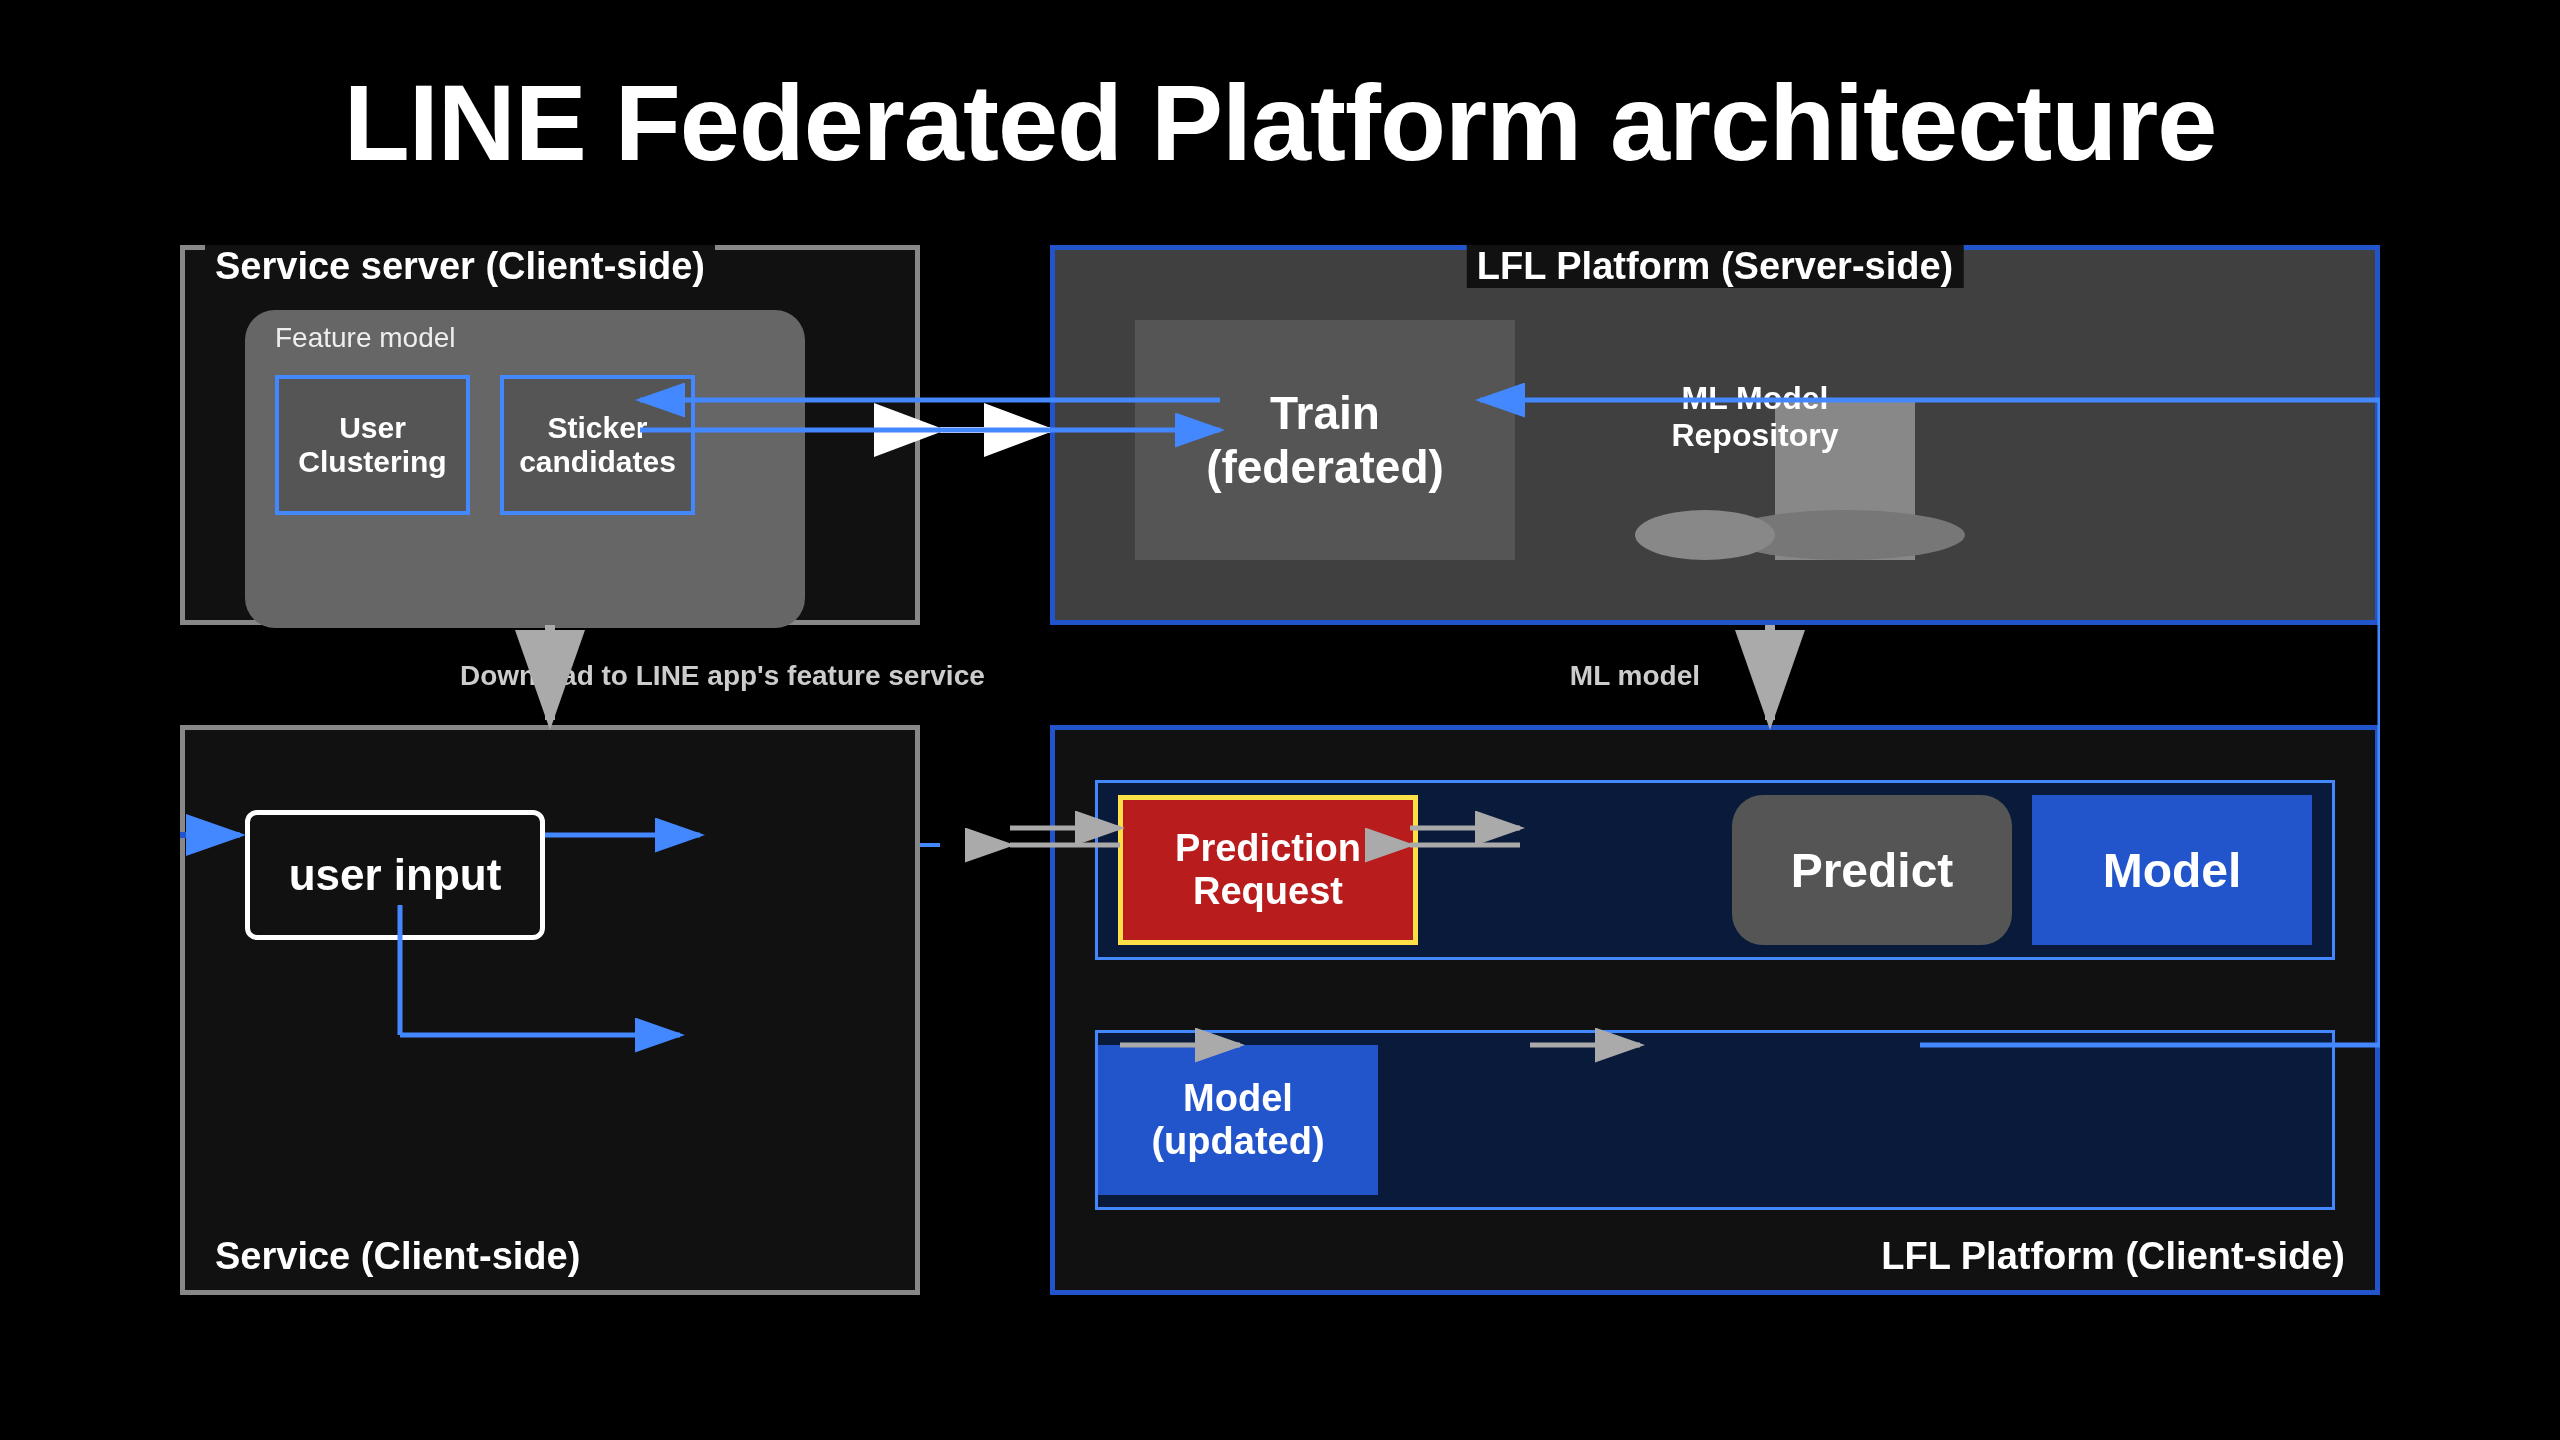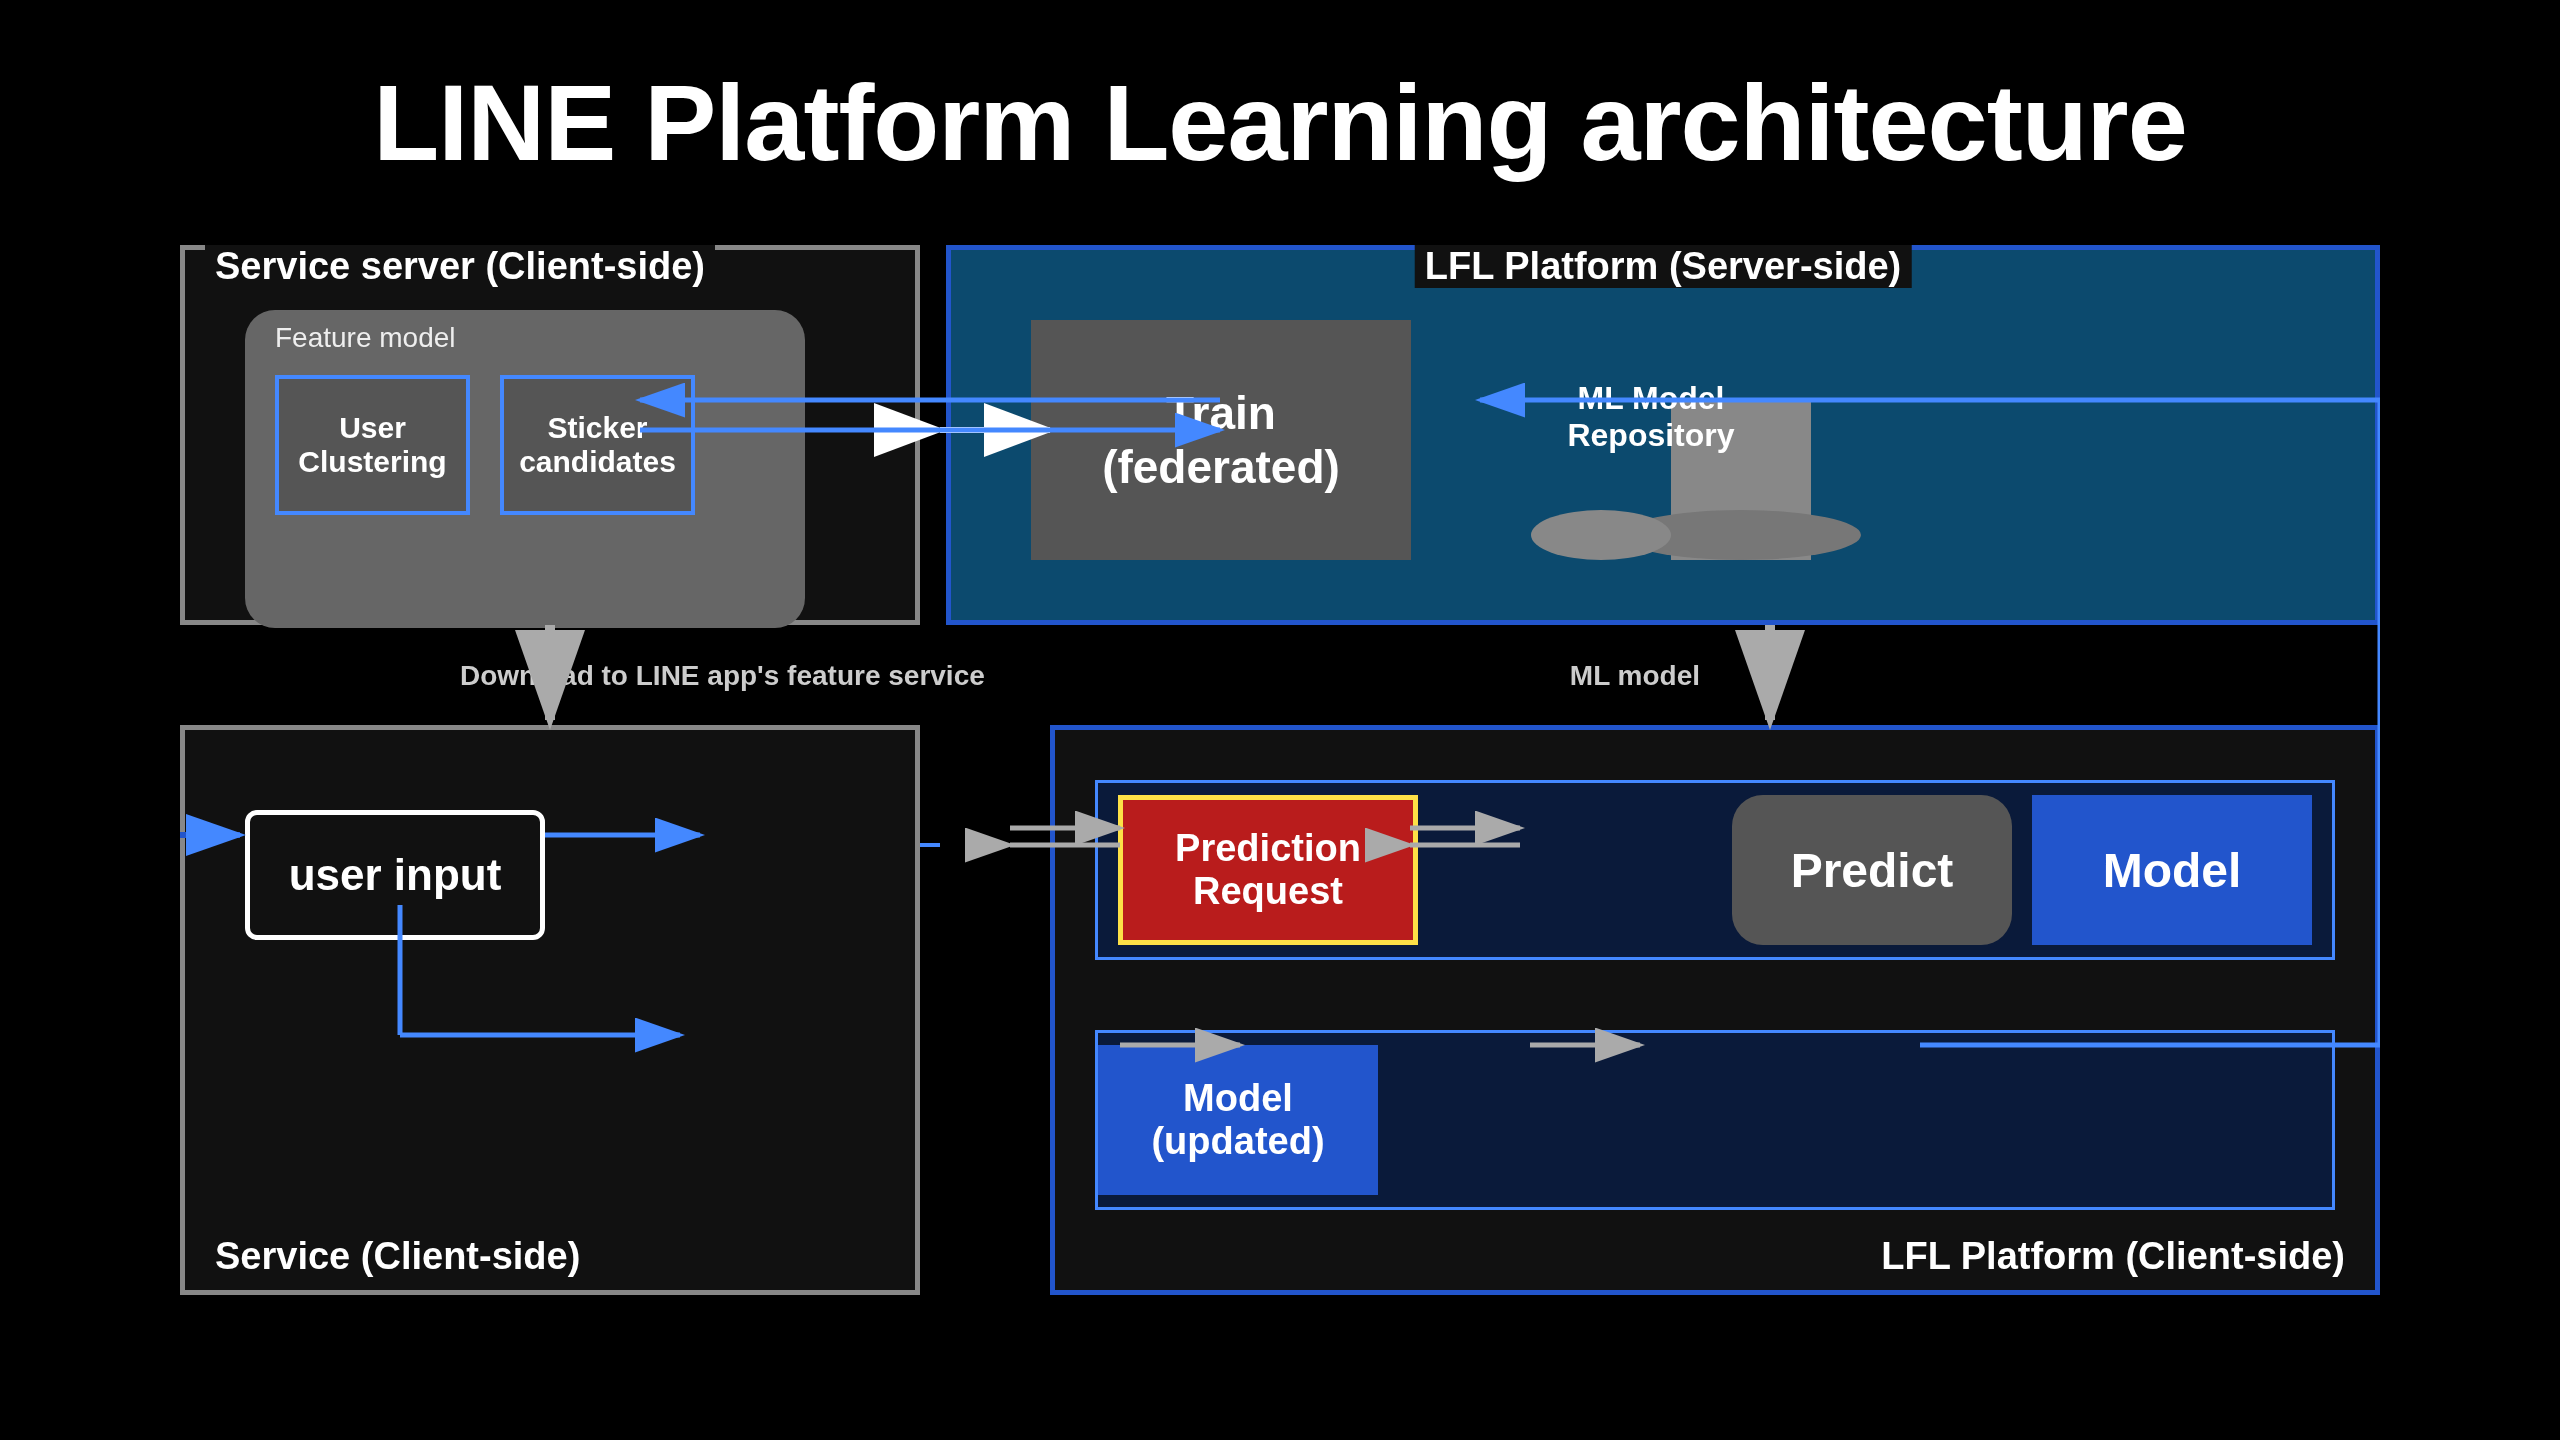--- a/index.html
+++ b/index.html
@@ -474,7 +474,7 @@
 <body>
 
 <div class="slide">
-  <h1 class="title">LINE Platform Learning architecture</h1>
+  <h1 class="title">LINE Federated Platform architecture</h1>
 
   <div class="diagram">
 

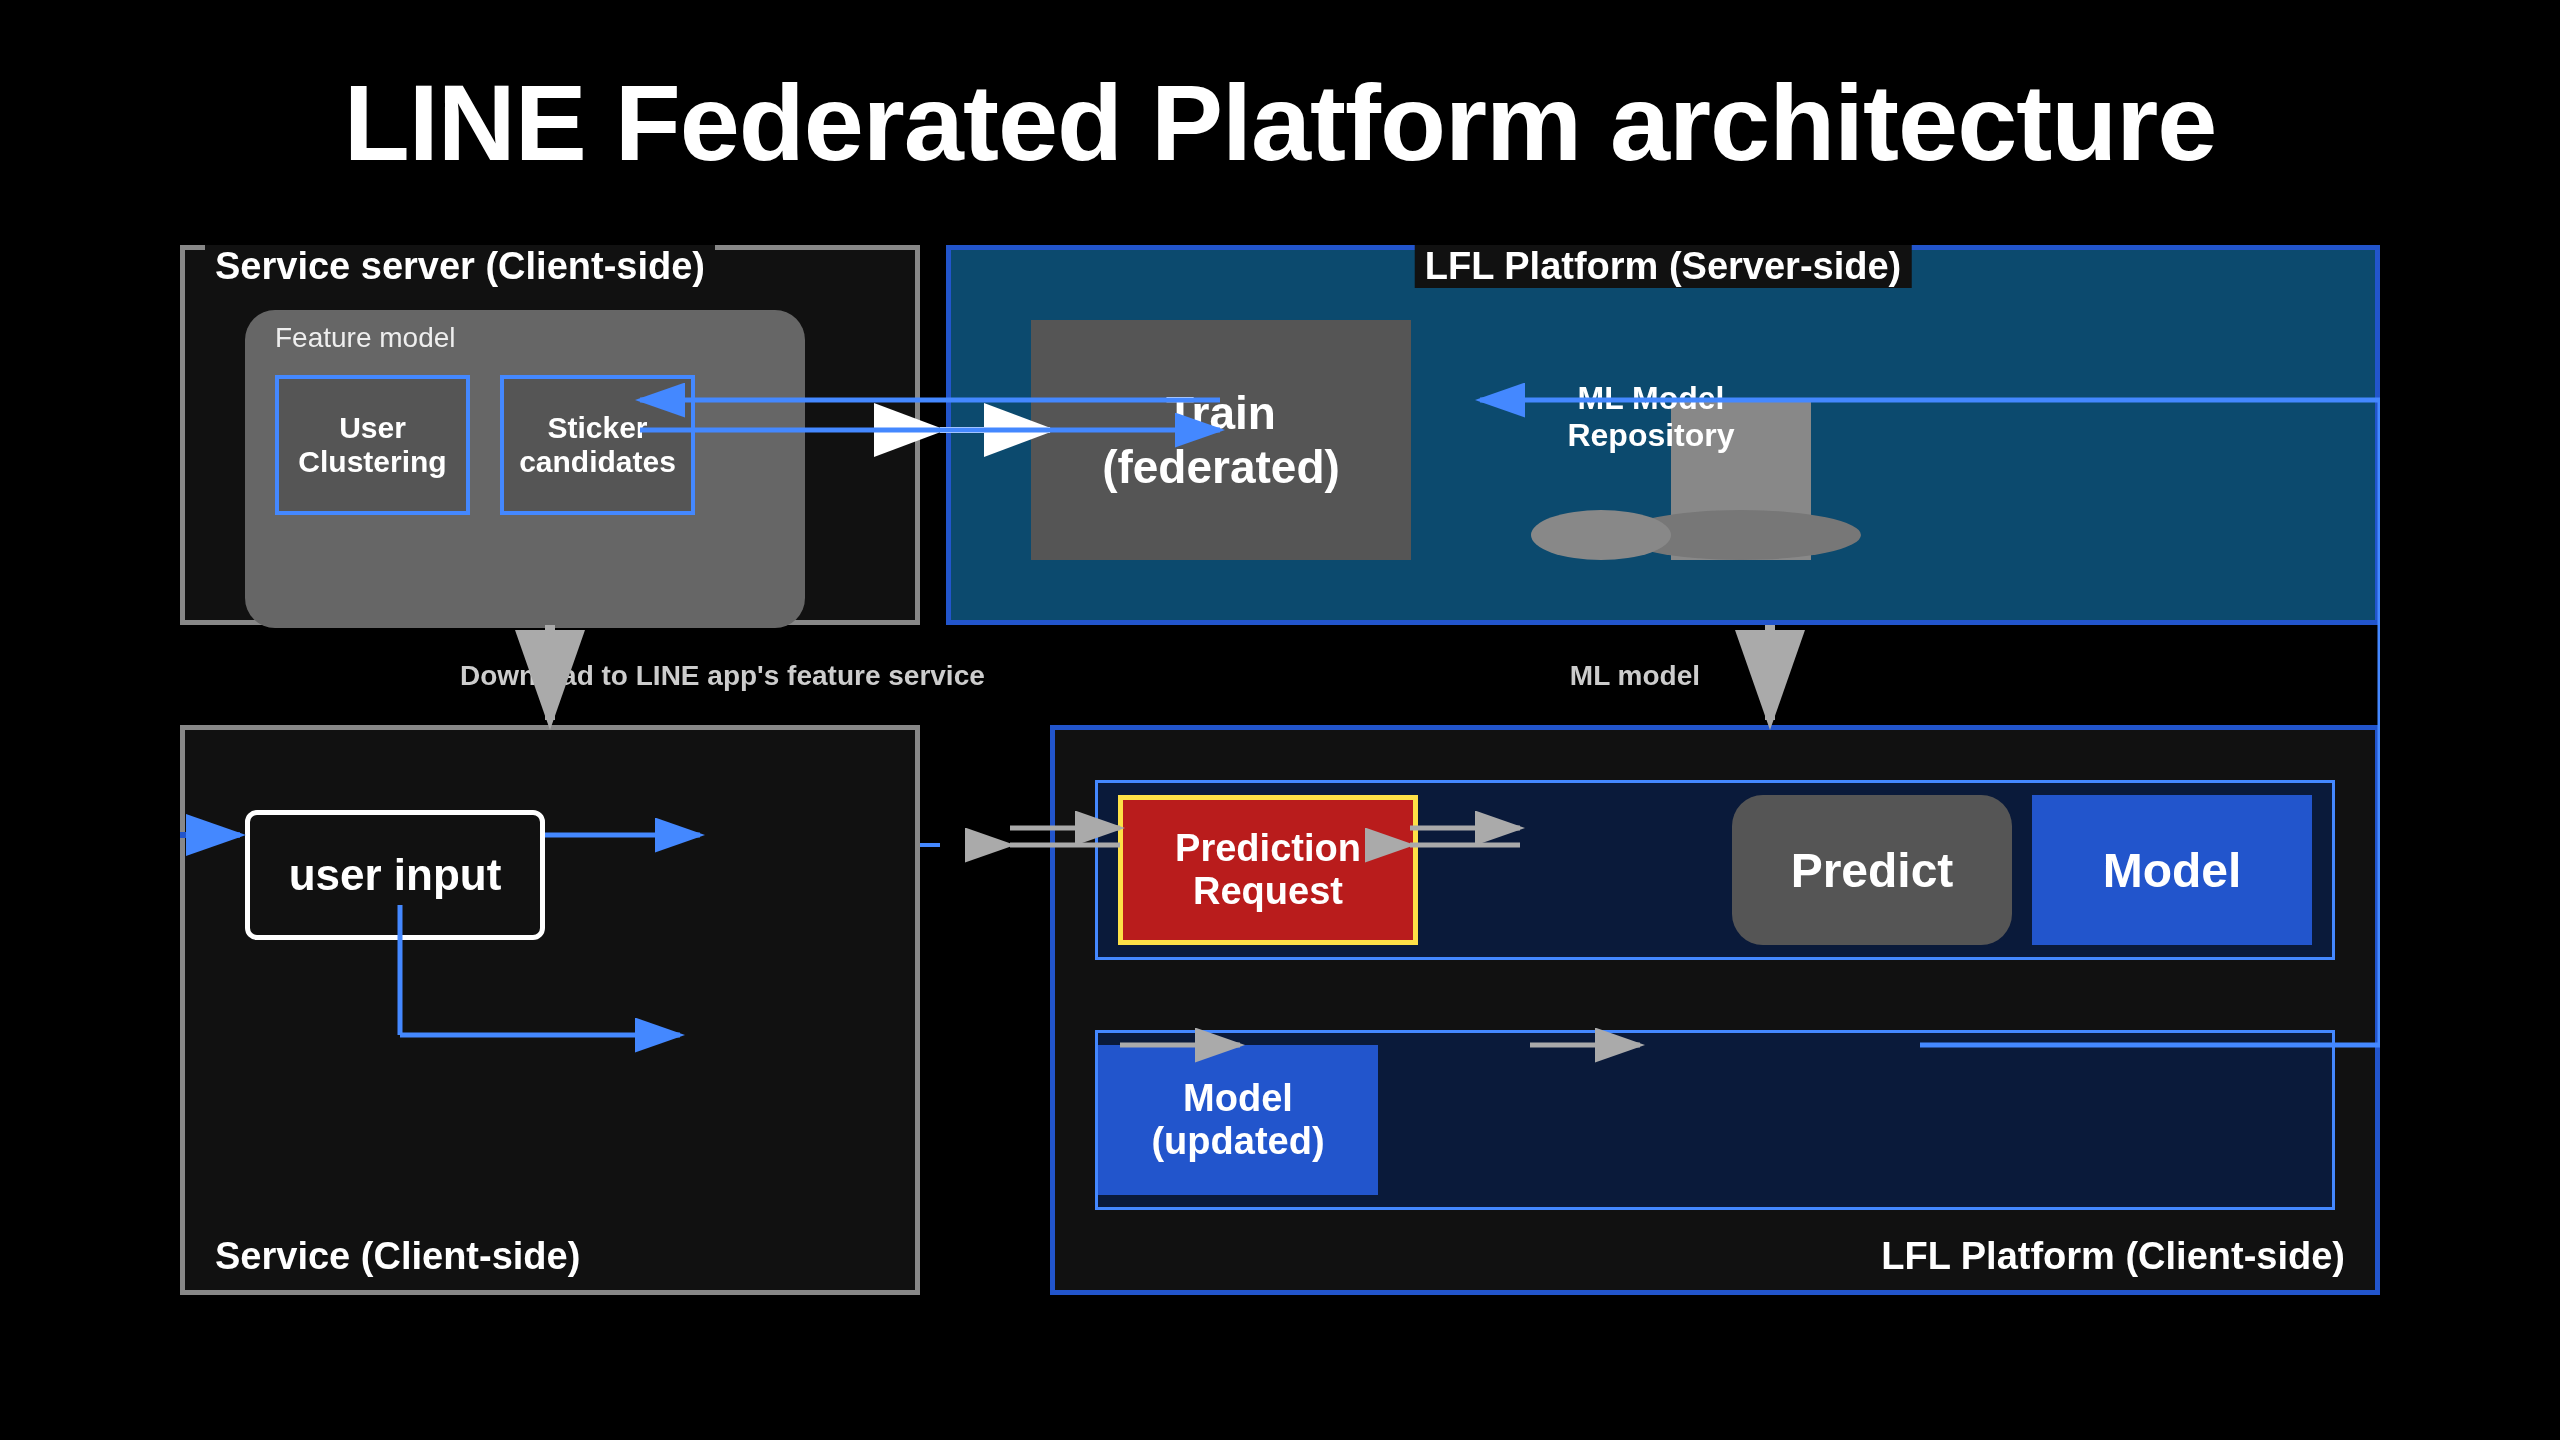--- a/index.html
+++ b/index.html
@@ -124,10 +124,10 @@
       position: absolute;
       right: 0;
       top: 0;
-      width: 1434px;
+      width: 1330px;
       height: 380px;
       border: 5px solid #2255cc;
-      background: #0c4a6e;
+      background: #404040;
     }
 
     .lfl-server-label {

